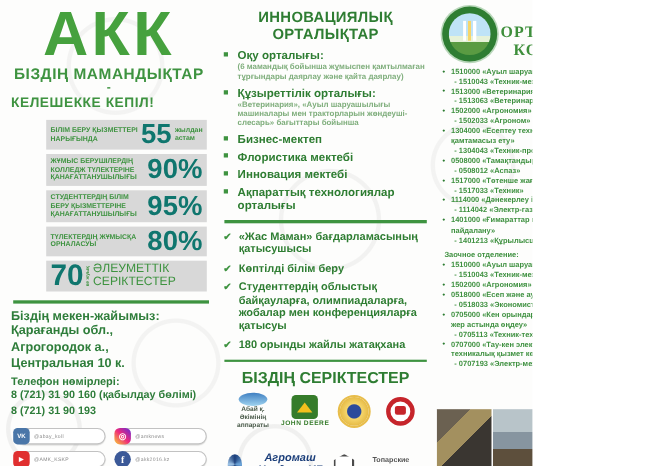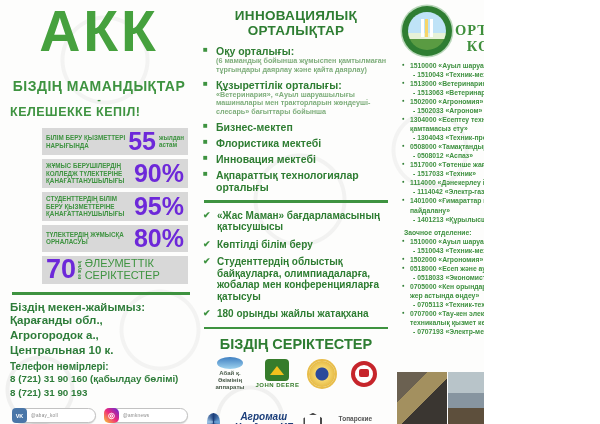--- a/index.html
+++ b/index.html
@@ -18,7 +18,7 @@
   
   .col-left{left:0;width:196px;height:424px;padding:4px 8px 4px 10px;}
   .acronym{font-size:57px;font-weight:800;color:#46a13e;text-align:center;line-height:.95;letter-spacing:3px;}
-  .subtitle1{font-size:14px;font-weight:800;color:#3e9340;text-align:center;margin-top:20px;letter-spacing:.5px;}
+  .subtitle1{font-size:14px;font-weight:800;color:#3e9340;text-align:center;margin-top:1px;letter-spacing:.5px;}
   .subdash{font-size:11px;font-weight:800;color:#3e9340;text-align:center;line-height:1;}
   .subtitle2{font-size:12.5px;font-weight:800;color:#3e9340;letter-spacing:.5px;}
   .stats{margin-top:9px;display:flex;flex-direction:column;gap:4px;align-items:flex-end;}

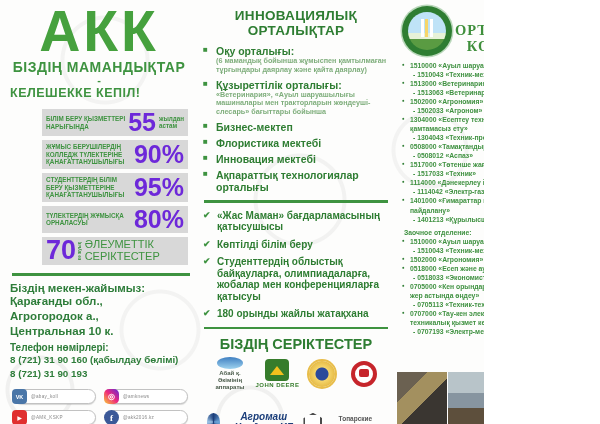--- a/index.html
+++ b/index.html
@@ -24,7 +24,7 @@
   .stats{margin-top:9px;display:flex;flex-direction:column;gap:4px;align-items:flex-end;}
   .stat{width:146px;background:#d8d8d8;padding:3px 4px;display:flex;align-items:center;gap:3px;box-sizing:border-box;min-height:27px;}
   .stat-label{flex:1;font-size:6.3px;font-weight:bold;color:#3e9340;line-height:1.2;text-transform:uppercase;}
-  .stat-value{font-size:25px;font-weight:800;color:#6d28d9;line-height:.85;white-space:nowrap;}
+  .stat-value{font-size:25px;font-weight:800;color:#0f766e;line-height:.85;white-space:nowrap;}
   .stat-suffix{width:25px;font-size:6.3px;font-weight:bold;color:#3e9340;line-height:1.1;}
   .stat-suffix:empty{display:none;}
   .stat70{width:146px;background:#d8d8d8;padding:2px 4px;display:flex;align-items:center;gap:2px;box-sizing:border-box;min-height:28px;}

